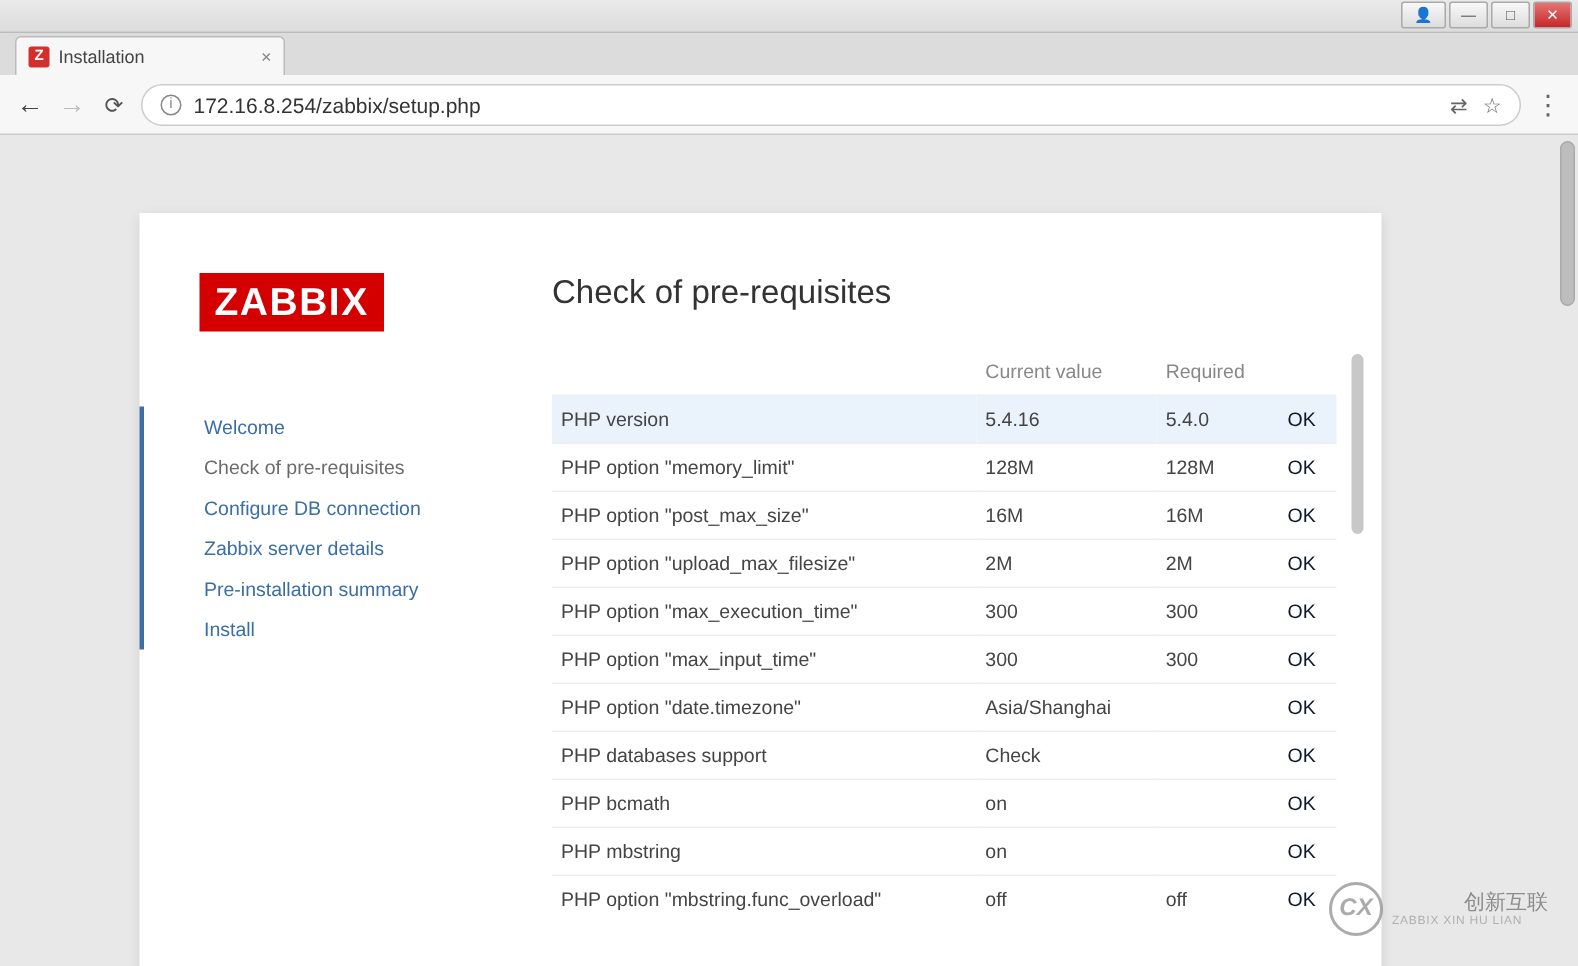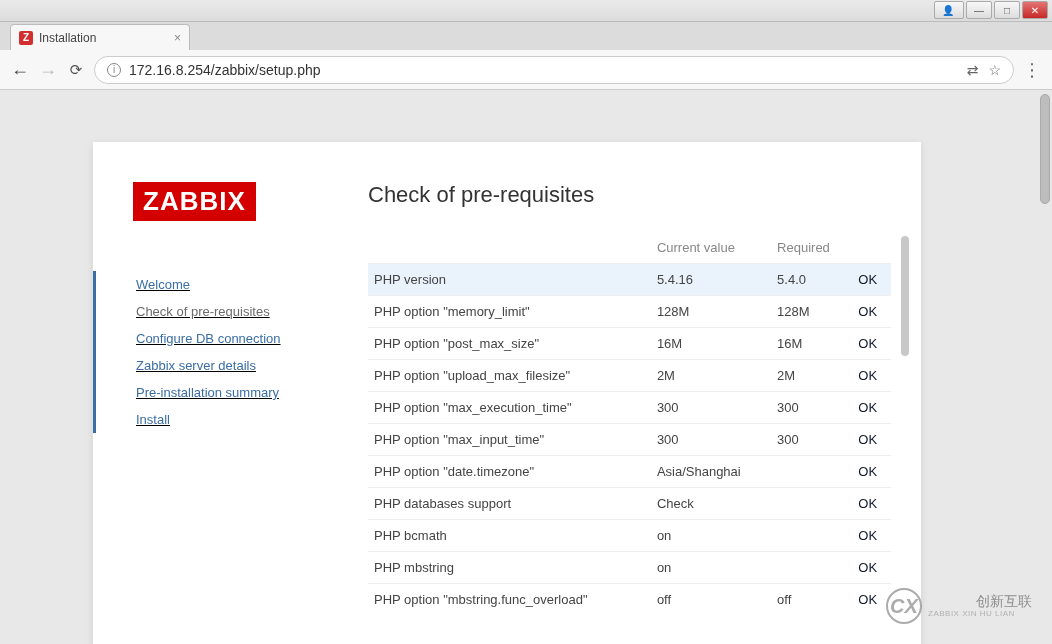--- a/index.html
+++ b/index.html
@@ -43,7 +43,7 @@
 .card-inner { display:flex; padding:40px 30px 0 40px; gap:40px; }
 .left-col { width:195px; flex-shrink:0; }
 .logo-box { background:#d40000; color:#fff; font-size:26px; font-weight:bold; padding:4px 10px; letter-spacing:1px; display:inline-block; font-family: Arial, sans-serif; }
-.steps { margin-top:50px; border-left:3px solid transparent;text-decoration:underline; }
+.steps { margin-top:50px; border-left:3px solid transparent; }
 .step { font-size:13px; color:#3a6ea5; padding:6px 0 6px 0; cursor:default; }
 .step.active { color:#6b6b6b; }
 .steps-wrap { border-left: 3px solid #3a6ea5; margin-left:-43px; padding-left:40px; }

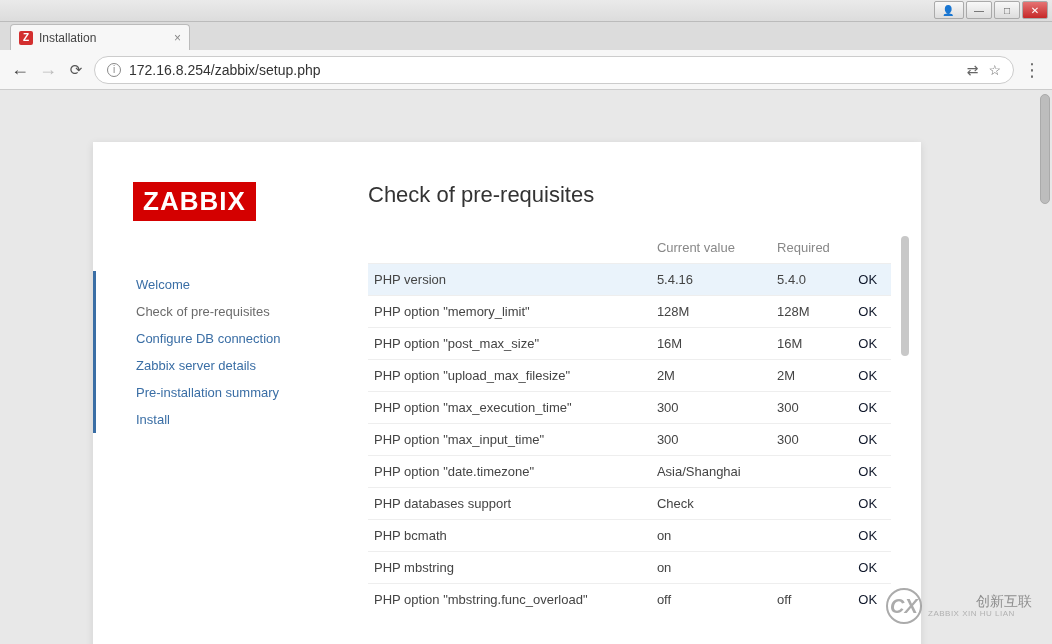--- a/index.html
+++ b/index.html
@@ -34,7 +34,7 @@
 
 
 .watermark { position:absolute; right:20px; bottom:20px; display:flex; align-items:center; gap:6px; opacity:0.7; }
-.watermark .logo { width:36px; height:36px; border:2px solid #888; border-radius:50%; display:flex; align-items:center; justify-content:center; font-size:20px; font-weight:bold; color:#888; font-style:italic; }
+.watermark .logo { width:36px; height:36px; border:2px solid #888; border-radius:50%; display:flex; align-items:center; justify-content:center; font-size:16px; font-weight:bold; color:#888; font-style:italic; }
 .watermark .txt { font-size:14px; color:#666; line-height:1.1;margin-left:48px; }
 .watermark .sub { font-size:8px; color:#999; letter-spacing:0.5px; }
 

